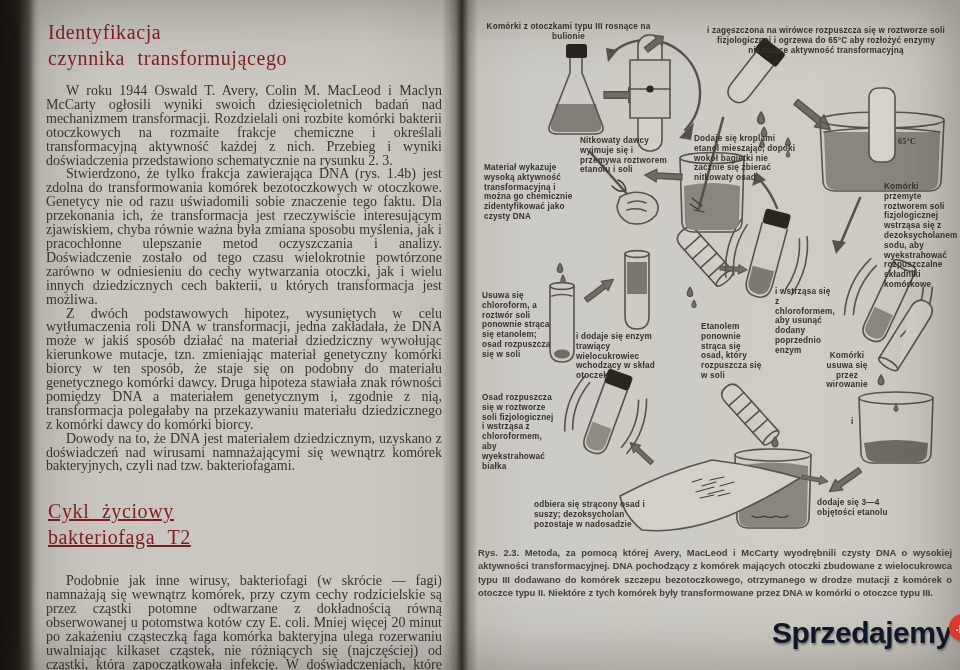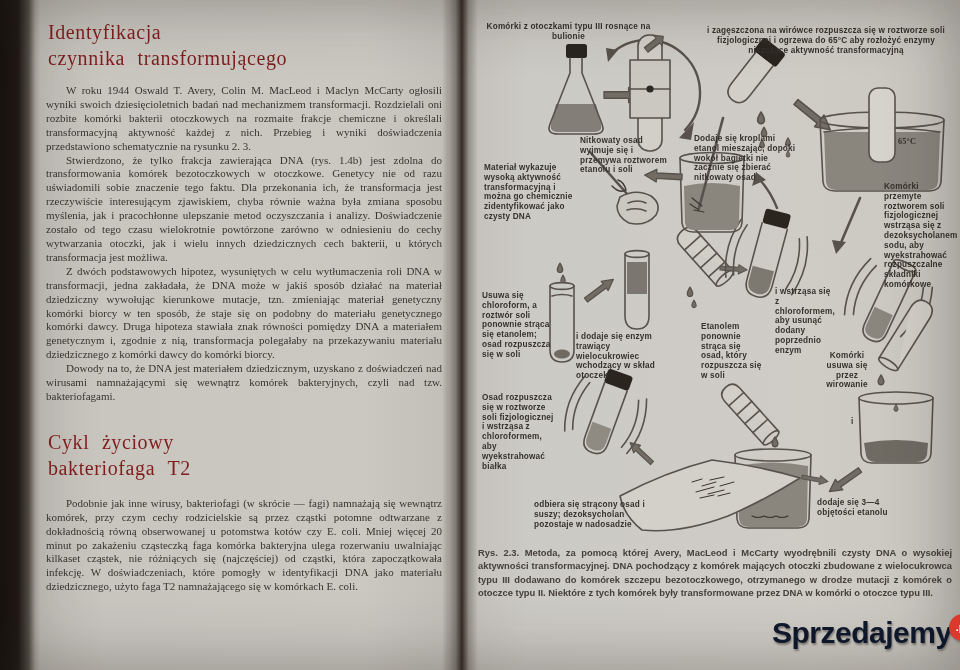--- a/index.html
+++ b/index.html
@@ -20,7 +20,7 @@
     font-size:20px;line-height:26px;letter-spacing:.6px;word-spacing:7px;}
   .h1{margin:19px 0 13px 2px;}
   .h2{margin:25px 0 16px 2px;}
-  .bp{font-family:"Liberation Serif",serif;font-size:11px;line-height:13.9px;
+  .bp{font-family:"Liberation Serif",serif;font-size:14px;line-height:13.9px;
     text-align:justify;text-indent:20px;margin:0;color:#38342e;}
   
   .dl{position:absolute;font:700 8.2px/9.8px "Liberation Sans",sans-serif;color:#35312b;letter-spacing:.2px;}

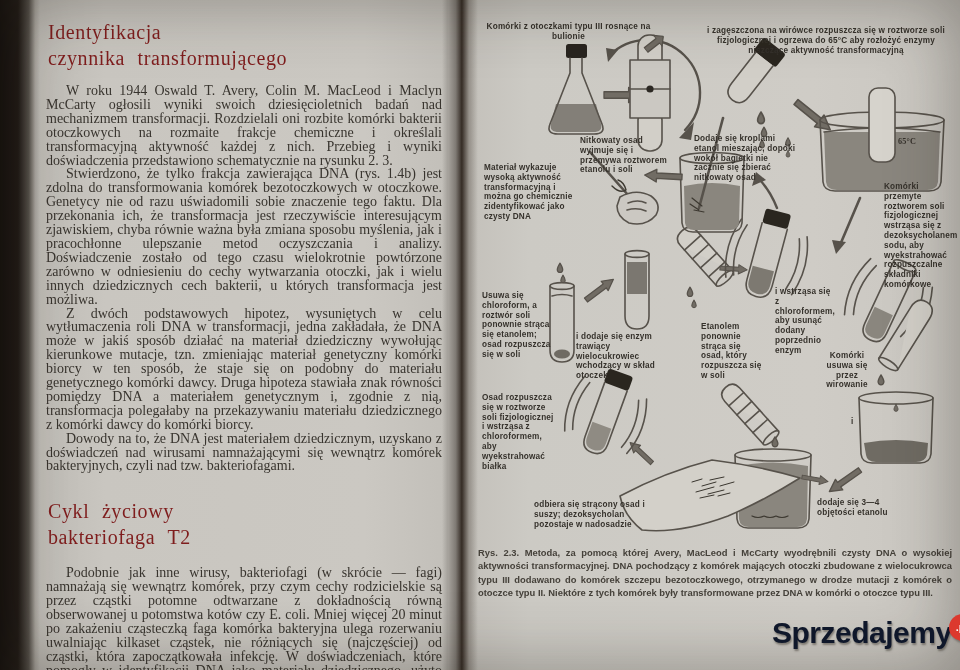--- a/index.html
+++ b/index.html
@@ -225,7 +225,7 @@
 
     <div class="dl c" style="left:16px;top:22px;width:165px;">Komórki z otoczkami typu III rosnące na bulionie</div>
     <div class="dl c" style="left:228px;top:14px;width:256px;margin-top:12px;">i zagęszczona na wirówce rozpuszcza się w roztworze soli fizjologicznej i ogrzewa do 65°C aby rozłożyć enzymy niszczące aktywność transformacyjną</div>
-    <div class="dl" style="left:110px;top:136px;width:88px;">Nitkowaty osad wyjmuje się i przemywa roztworem etanolu i soli</div>
+    <div class="dl" style="left:110px;top:136px;width:88px;">Nitkowaty dawcy wyjmuje się i przemywa roztworem etanolu i soli</div>
     <div class="dl" style="left:14px;top:163px;width:90px;">Materiał wykazuje wysoką aktywność transformacyjną i można go chemicznie zidentyfikować jako czysty DNA</div>
     <div class="dl" style="left:224px;top:134px;width:106px;">Dodaje się kroplami etanol mieszając, dopóki wokół bagietki nie zacznie się zbierać nitkowaty osad</div>
     <div class="dl" style="left:414px;top:182px;width:72px;">Komórki przemyte roztworem soli fizjologicznej wstrząsa się z dezoksycholanem sodu, aby wyekstrahować rozpuszczalne składniki komórkowe</div>

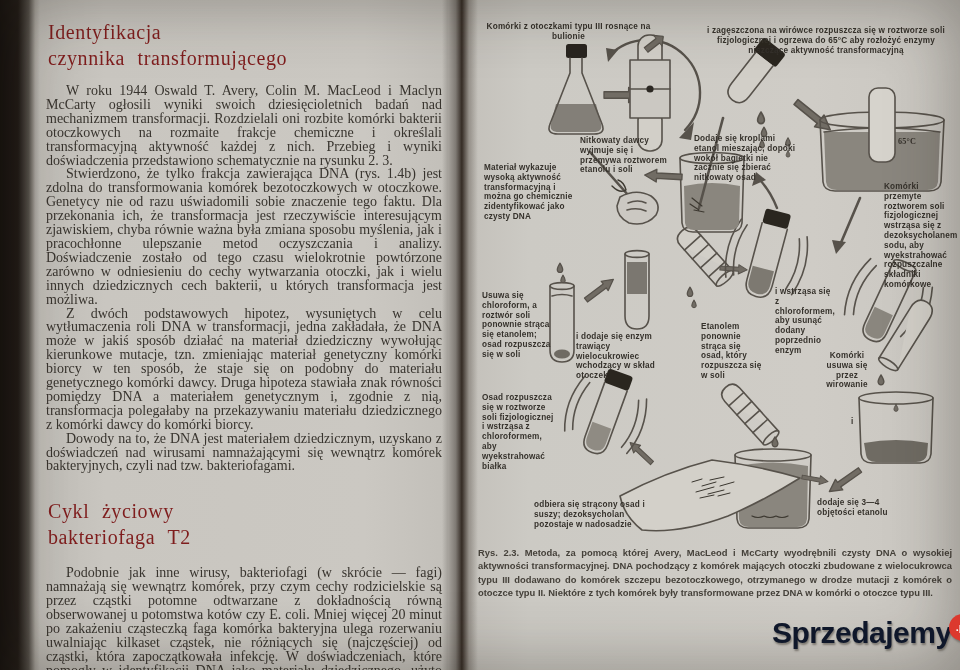--- a/index.html
+++ b/index.html
@@ -19,7 +19,7 @@
   .bookhead{font-family:"Liberation Serif",serif;font-weight:400;color:#7f1d1d;
     font-size:20px;line-height:26px;letter-spacing:.6px;word-spacing:7px;}
   .h1{margin:19px 0 13px 2px;}
-  .h2{margin:25px 0 16px 2px;}
+  .h2{margin:25px 0 24px 2px;text-decoration:underline;}
   .bp{font-family:"Liberation Serif",serif;font-size:14px;line-height:13.9px;
     text-align:justify;text-indent:20px;margin:0;color:#38342e;}
   

